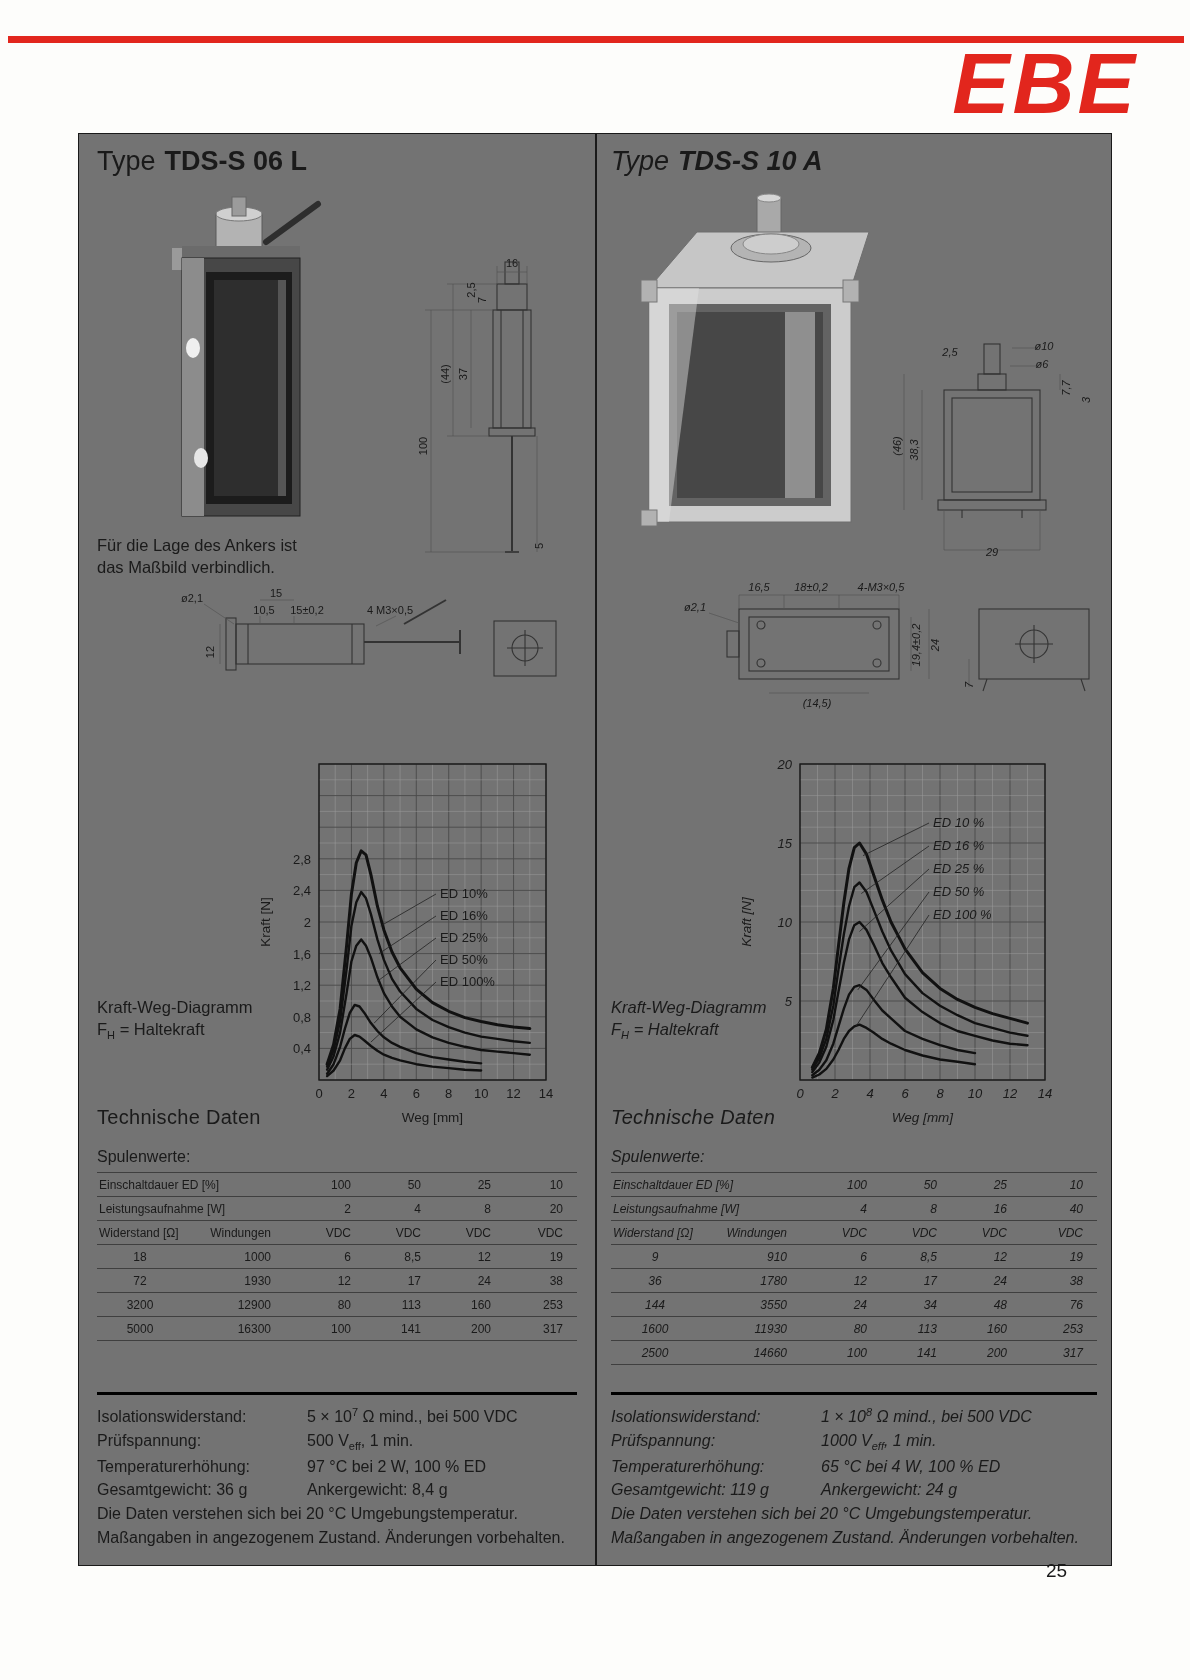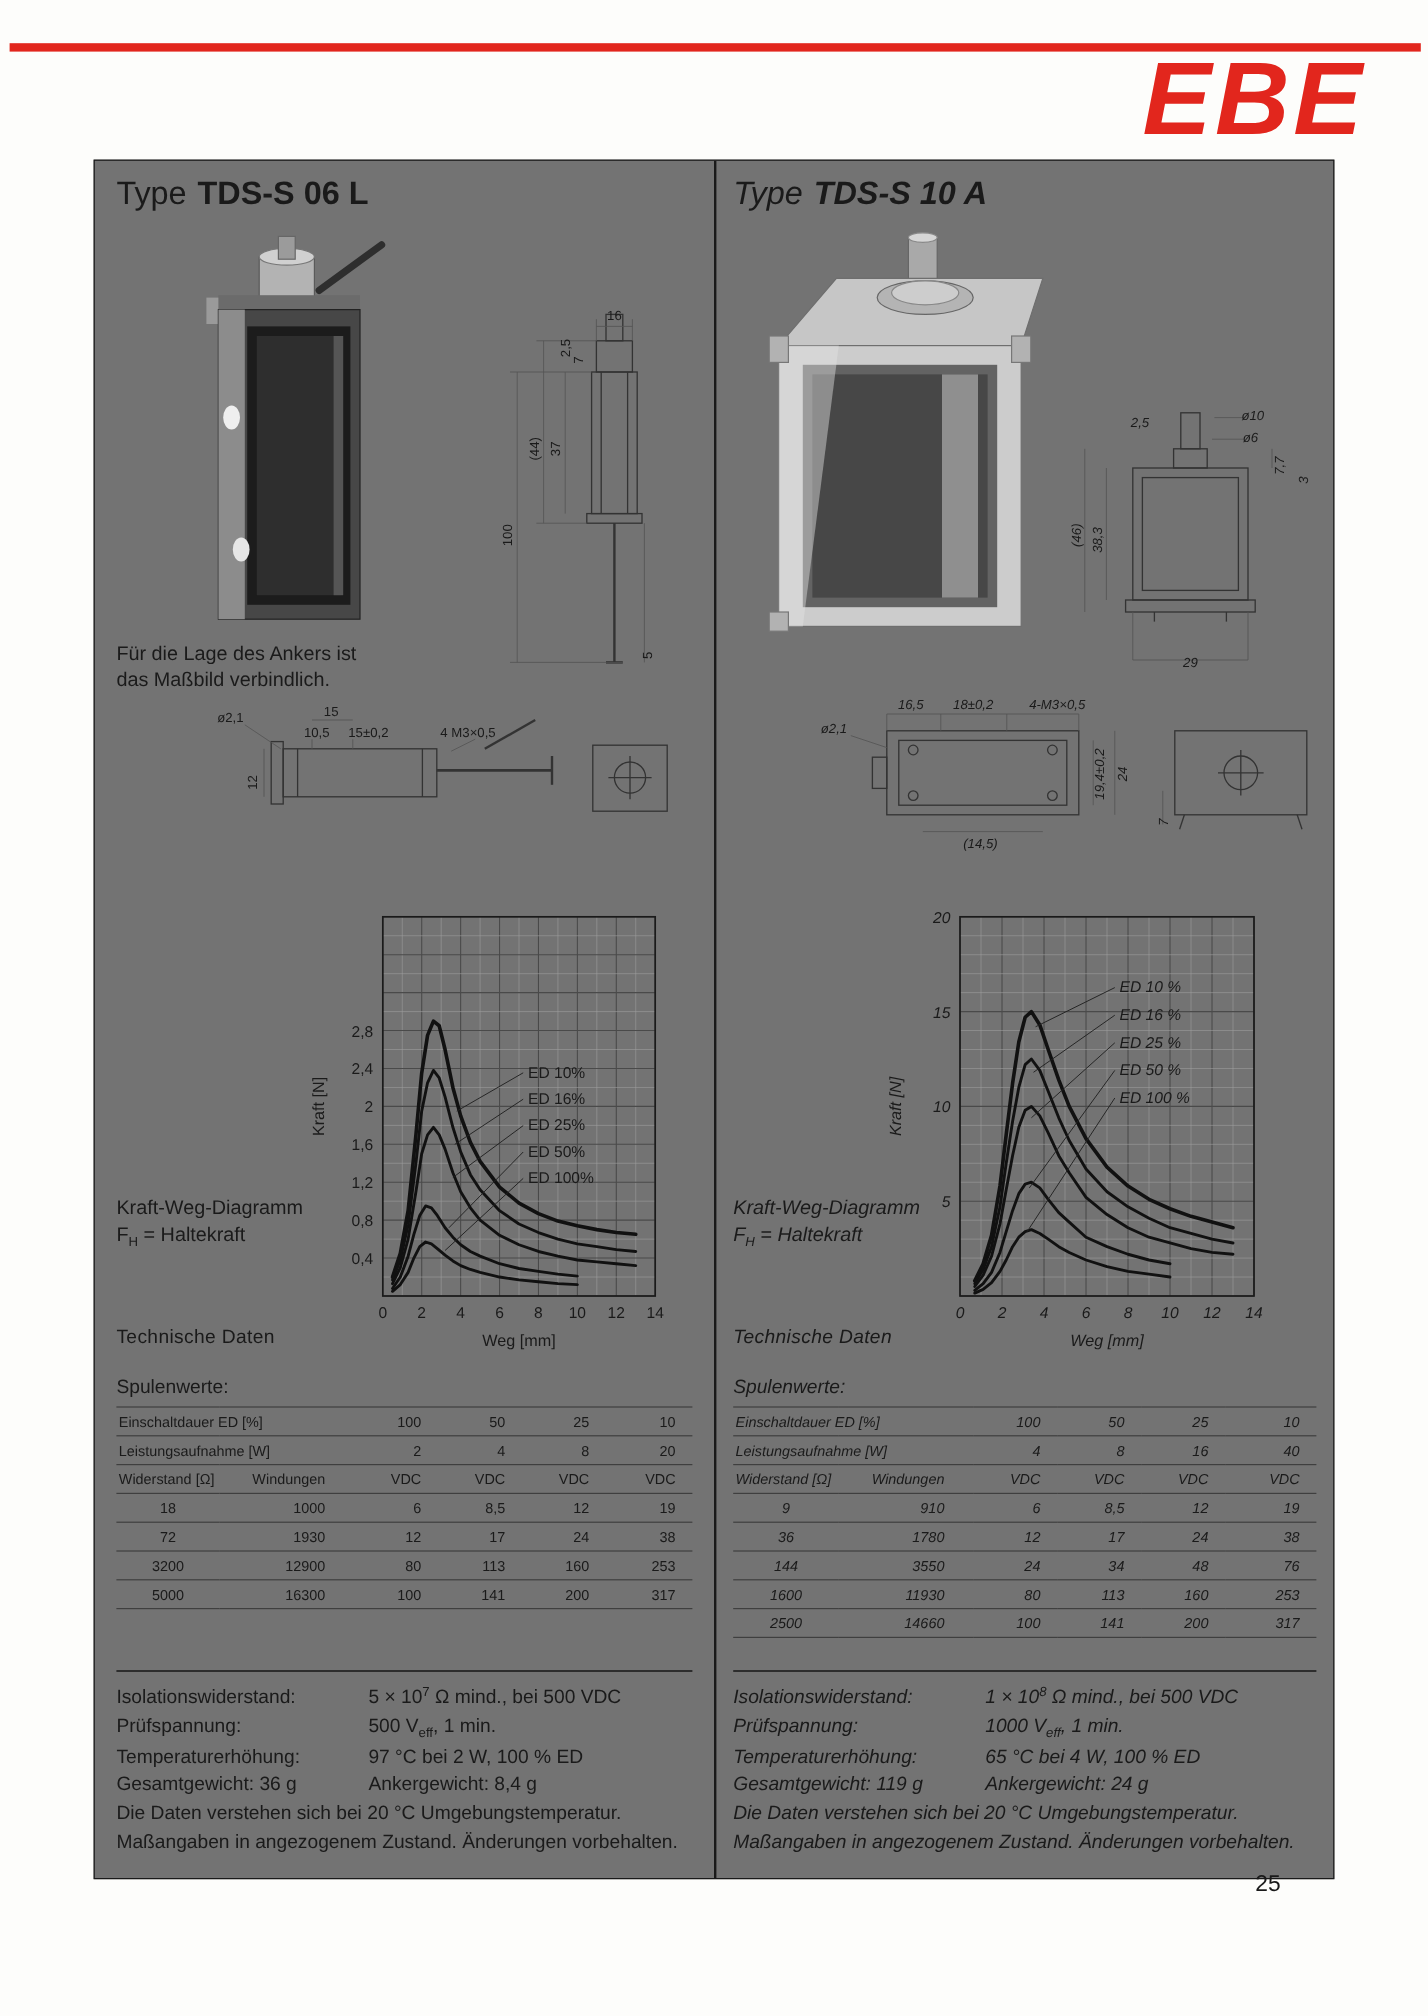--- a/index.html
+++ b/index.html
@@ -17,7 +17,7 @@
   .type-title .model{font-weight:700;margin-left:9px;}
   .note{position:absolute;left:18px;top:400px;width:240px;font-size:16.5px;line-height:1.35;}
   .caption{position:absolute;font-size:16.5px;line-height:1.35;}
-  .tech-heading{position:absolute;font-size:16px;letter-spacing:.3px;}
+  .tech-heading{position:absolute;font-size:20px;letter-spacing:.3px;}
   .spulen{position:absolute;font-size:16px;}
   table.coil{position:absolute;border-collapse:collapse;font-size:12px;border-top:1px solid #3f3f3f;}
   table.coil td{border-bottom:1px solid #3f3f3f;padding:3px 2px;height:17px;}

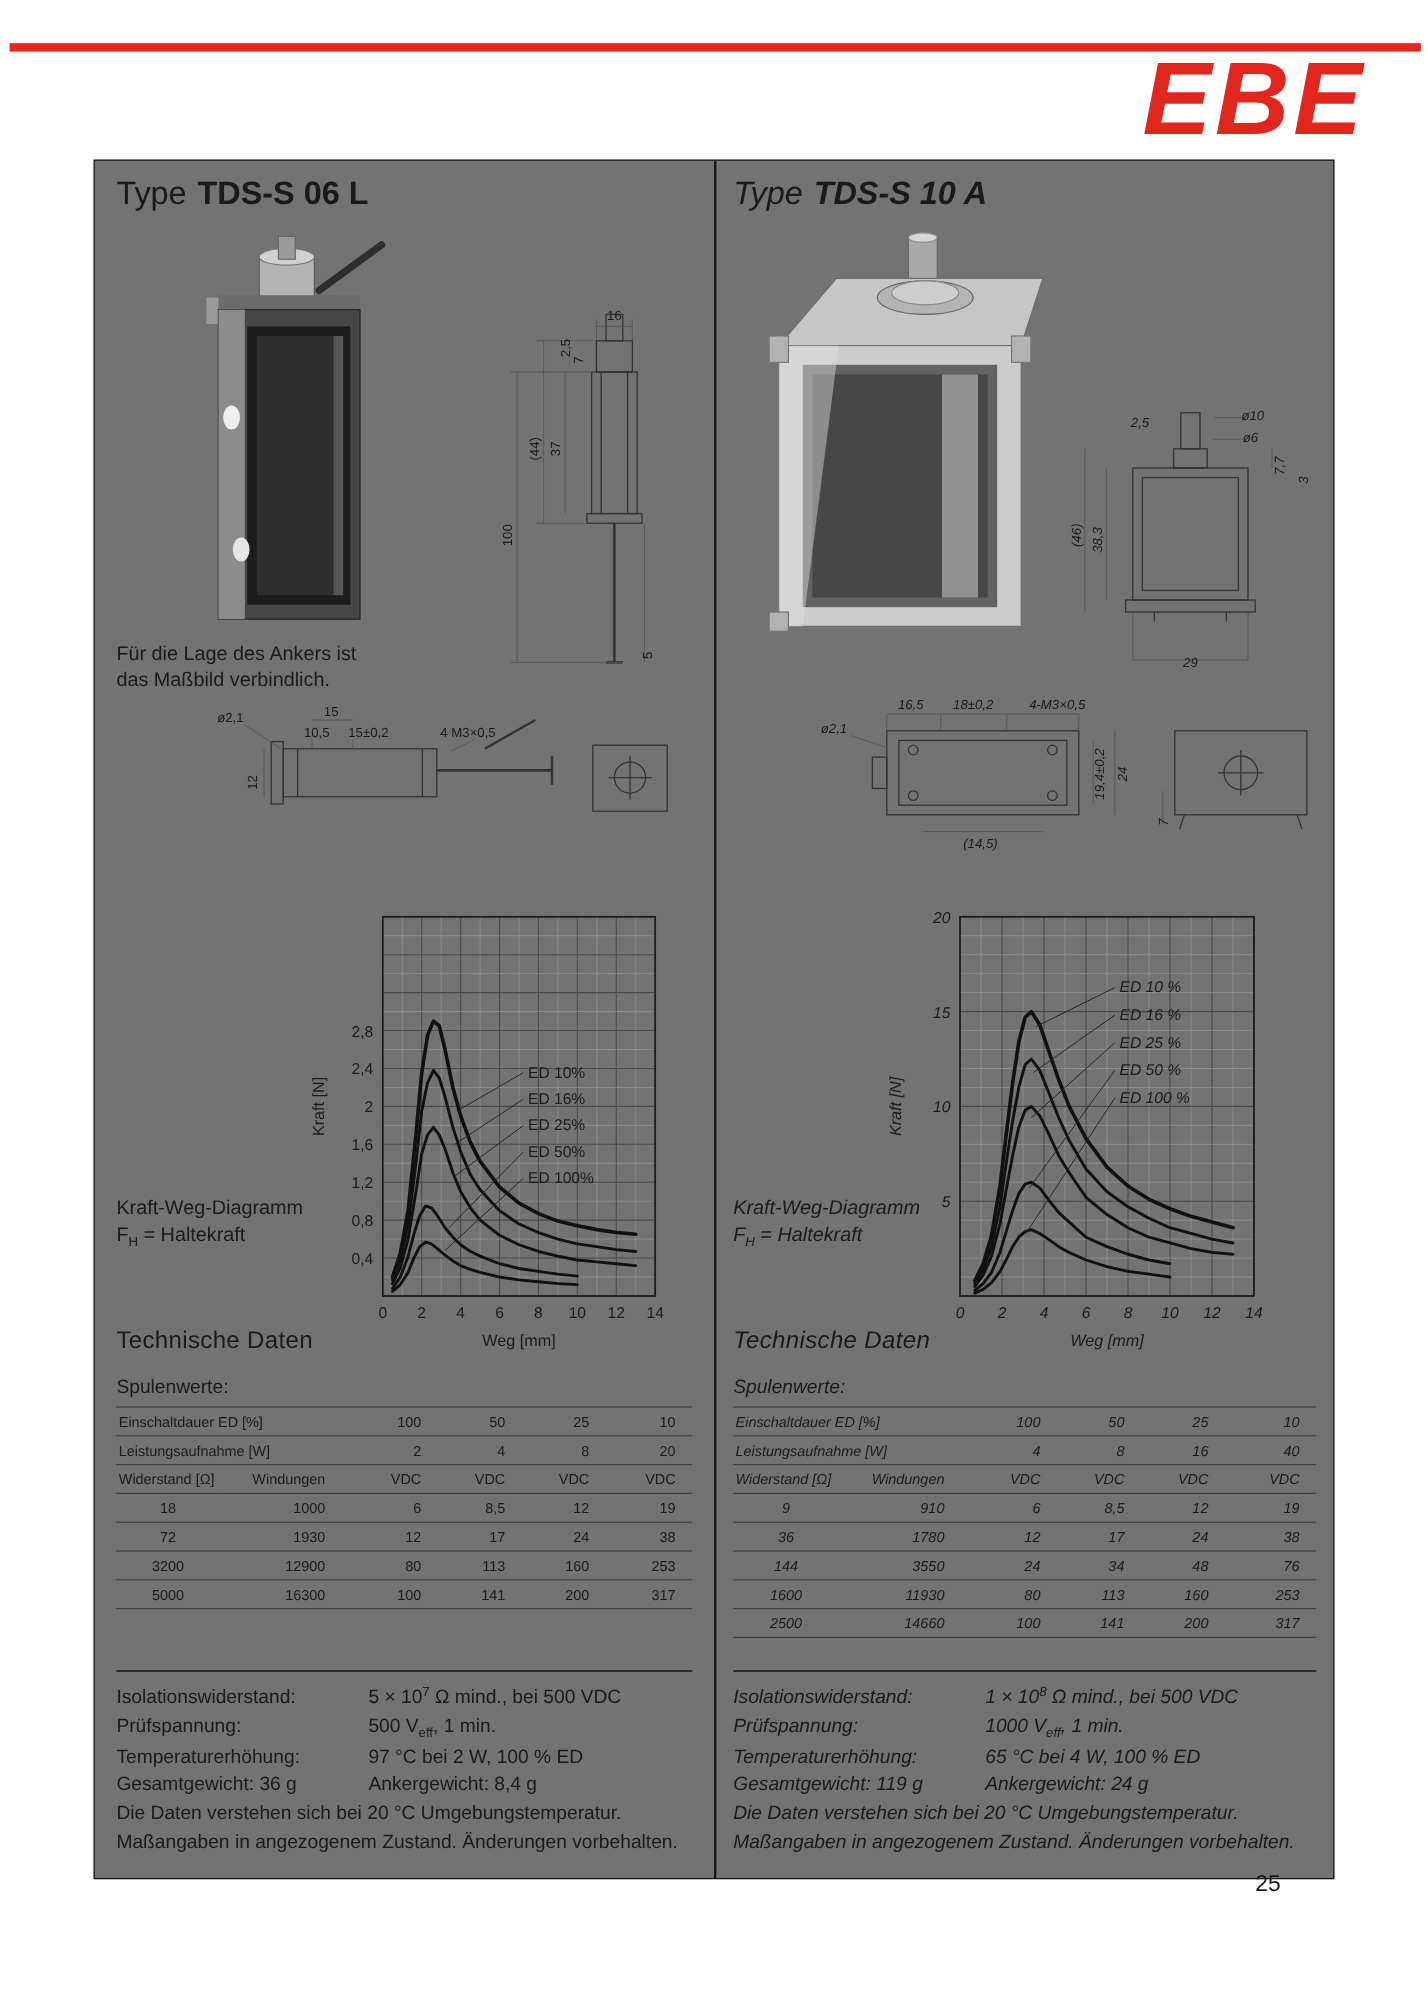--- a/index.html
+++ b/index.html
@@ -27,7 +27,7 @@
   table.coil td.c0{text-align:center;}
   table.coil td.c1{text-align:right;padding-right:24px;}
   table.coil td.c2,table.coil td.c3,table.coil td.c4,table.coil td.c5{text-align:right;padding-right:14px;}
-  .footer{position:absolute;border-top:1px solid #000000;padding-top:10px;font-size:16px;line-height:1.45;}
+  .footer{position:absolute;border-top:3px solid #000000;padding-top:10px;font-size:16px;line-height:1.45;}
   .frow{display:grid;grid-template-columns:210px 1fr;}
   .fnote{margin-top:1px;}
   sup,sub{font-size:11px;}

